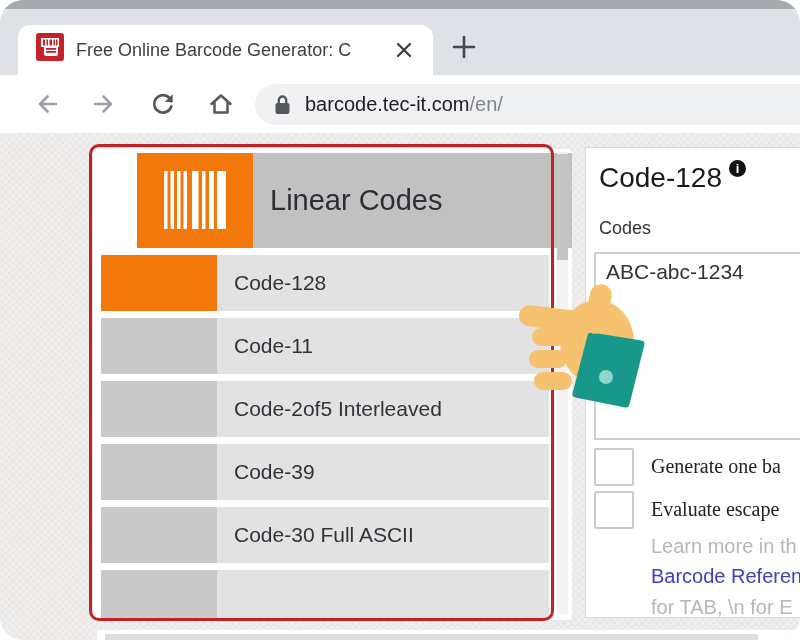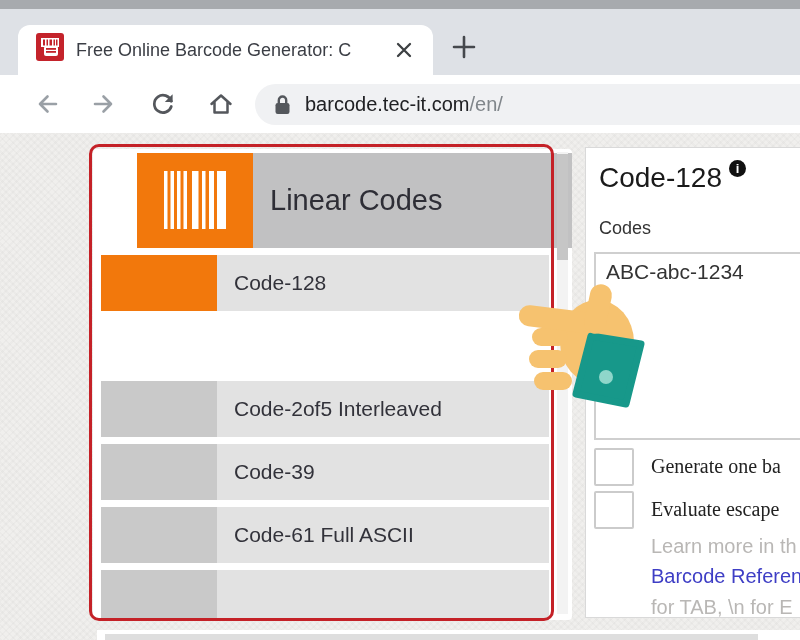--- a/index.html
+++ b/index.html
@@ -4,7 +4,7 @@
 <style>
   html,body{margin:0;padding:0;background:#fff;}
   *{box-sizing:border-box;font-family:"Liberation Sans",sans-serif;}
-  .stage{position:relative;width:800px;height:640px;overflow:hidden;background:#fff;}
+  .stage{position:relative;width:800px;height:640px;overflow:hidden;background:#fff;border-radius:23px;}
   .abs{position:absolute;}
 
   

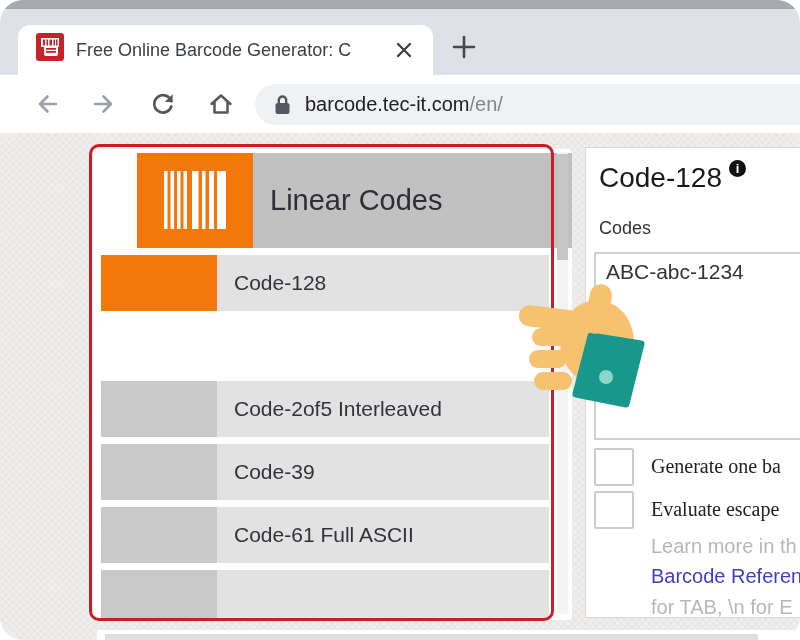--- a/index.html
+++ b/index.html
@@ -145,6 +145,10 @@
       <div class="abs block"></div>
       <div class="abs rlabel">Code-128</div>
     </div>
+    <div class="abs side-row" style="top:169px">
+      <div class="abs block"></div>
+      <div class="abs rlabel">Code-11</div>
+    </div>
     <div class="abs side-row" style="top:232px">
       <div class="abs block"></div>
       <div class="abs rlabel">Code-2of5 Interleaved</div>

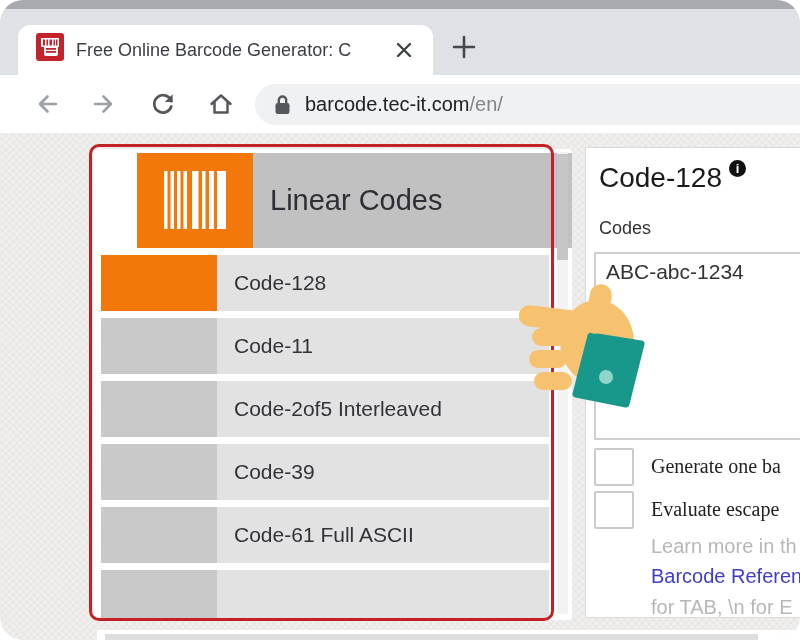--- a/index.html
+++ b/index.html
@@ -159,7 +159,7 @@
     </div>
     <div class="abs side-row" style="top:358px">
       <div class="abs block"></div>
-      <div class="abs rlabel">Code-61 Full ASCII</div>
+      <div class="abs rlabel">Code-30 Full ASCII</div>
     </div>
     <div class="abs side-row" style="top:421px">
       <div class="abs block"></div>

